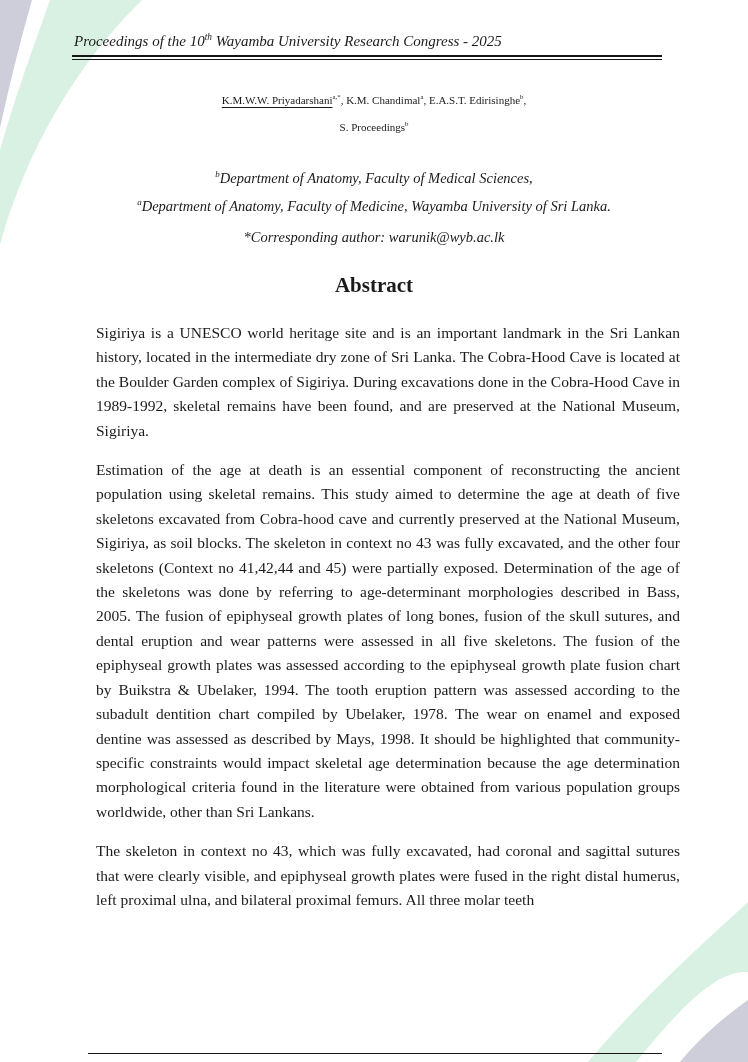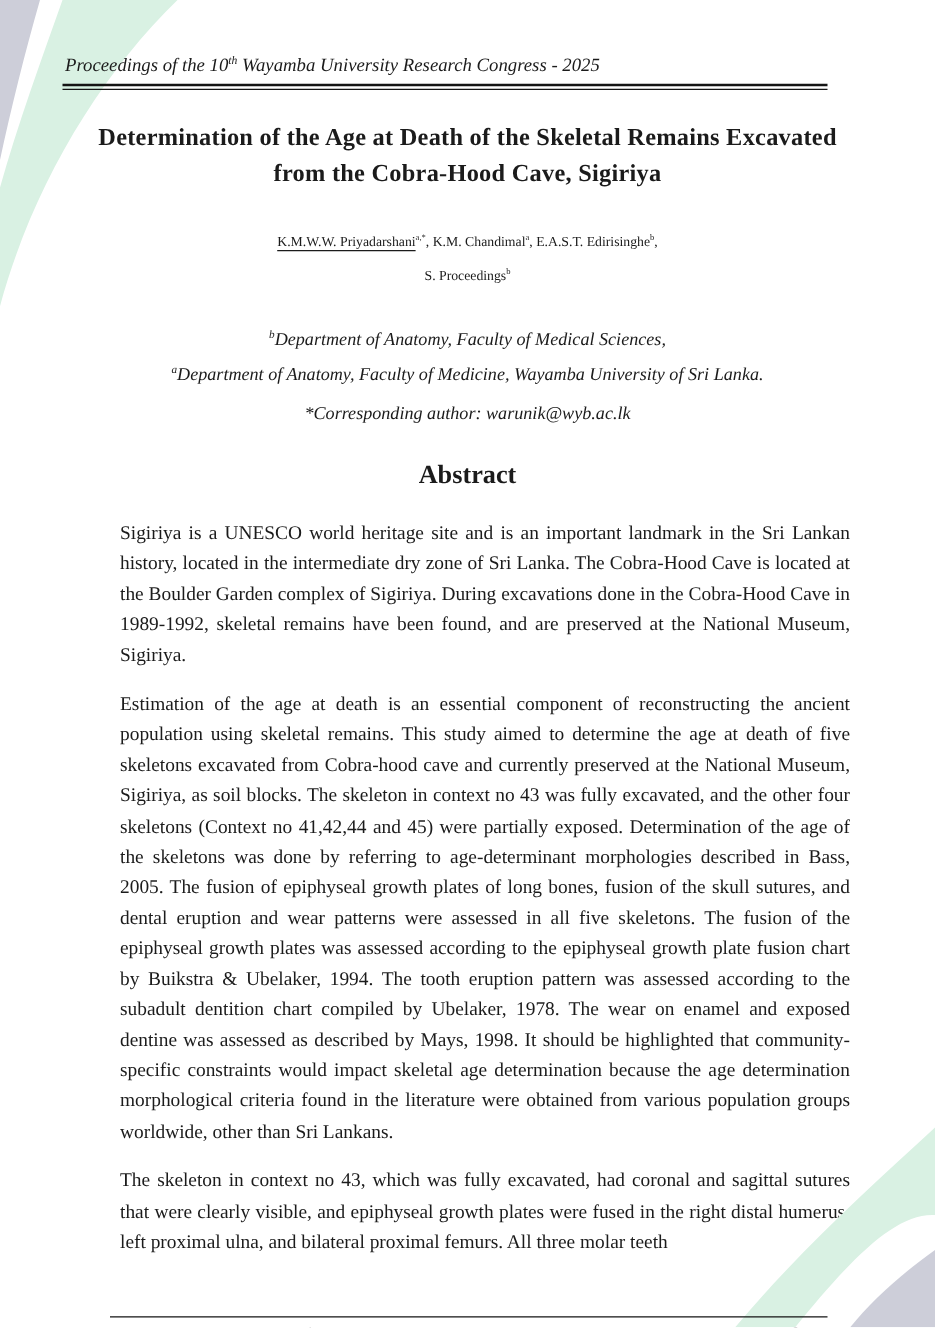--- a/index.html
+++ b/index.html
@@ -16,7 +16,7 @@
   .swoosh-tl { top: 0; left: 0; }
   .swoosh-br { bottom: 0; right: 0; }
 
-  header { margin: 0 86px 0 50px; padding-top: 44px; position: relative; }
+  header { margin: 0 86px 0 72px; padding-top: 32px; position: relative; }
   .header-text { font-style: italic; font-size: 15px; padding-bottom: 5px; padding-left: 2px; white-space: nowrap; }
   .header-text sup { font-size: 62%; font-style: italic; }
   .rule-thick { border-top: 2px solid #151515; }

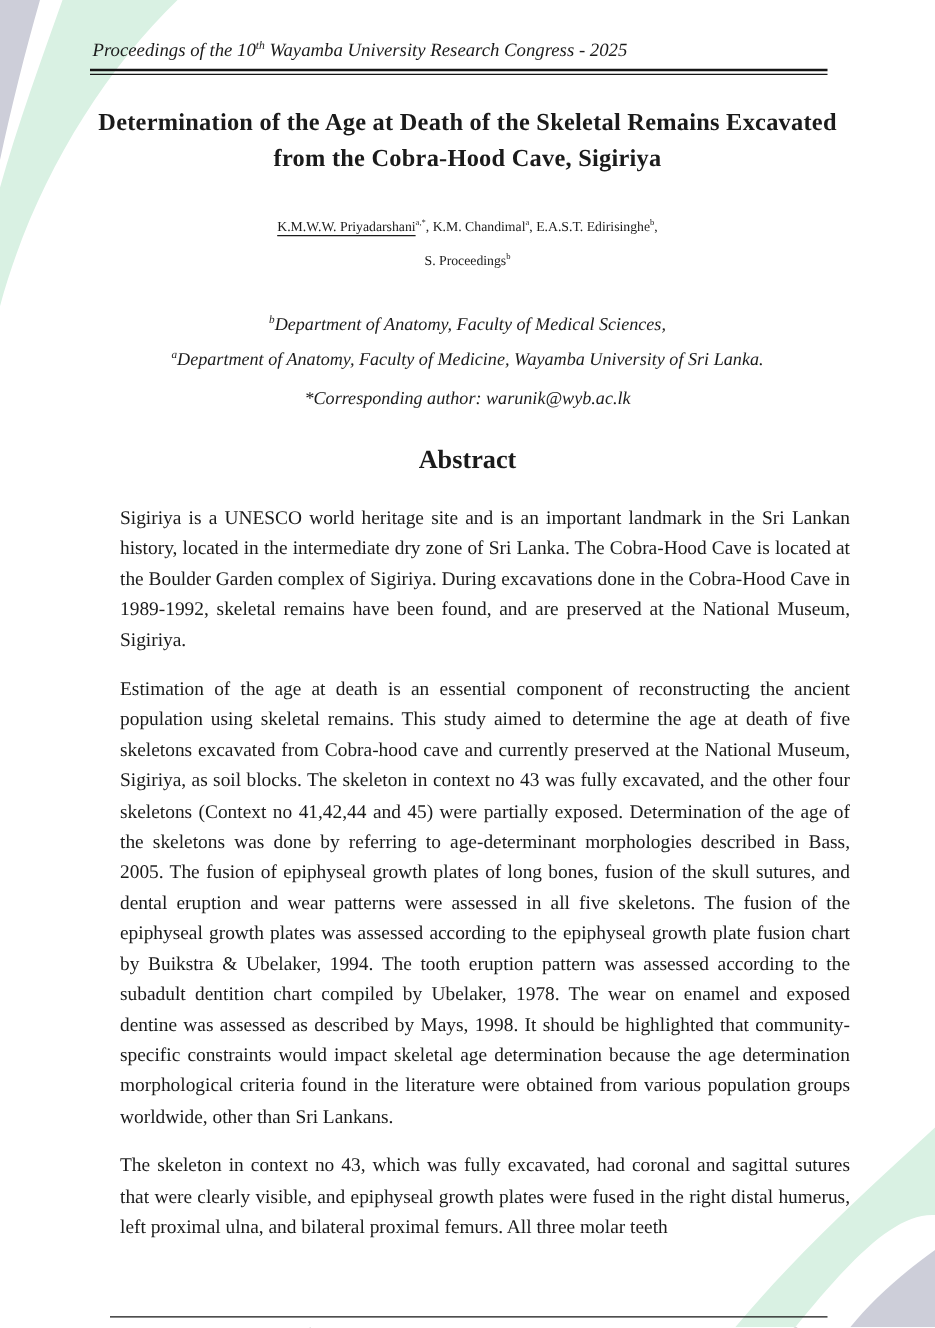--- a/index.html
+++ b/index.html
@@ -83,7 +83,6 @@
   </header>
 
   <main>
-    <h1 class="title">Determination of the Age at Death of the Skeletal Remains Excavated from the Cobra-Hood Cave, Sigiriya</h1>
 
     <div class="authors" id="authors"><span><span class="u">K.M.W.W. Priyadarshani</span><sup>a,*</sup>, </span><span><span>K.M. Chandimal</span><sup>a</sup>, </span><span><span>E.A.S.T. Edirisinghe</span><sup>b</sup>,</span><br><span><span>S. Proceedings</span><sup>b</sup></span></div>
 

